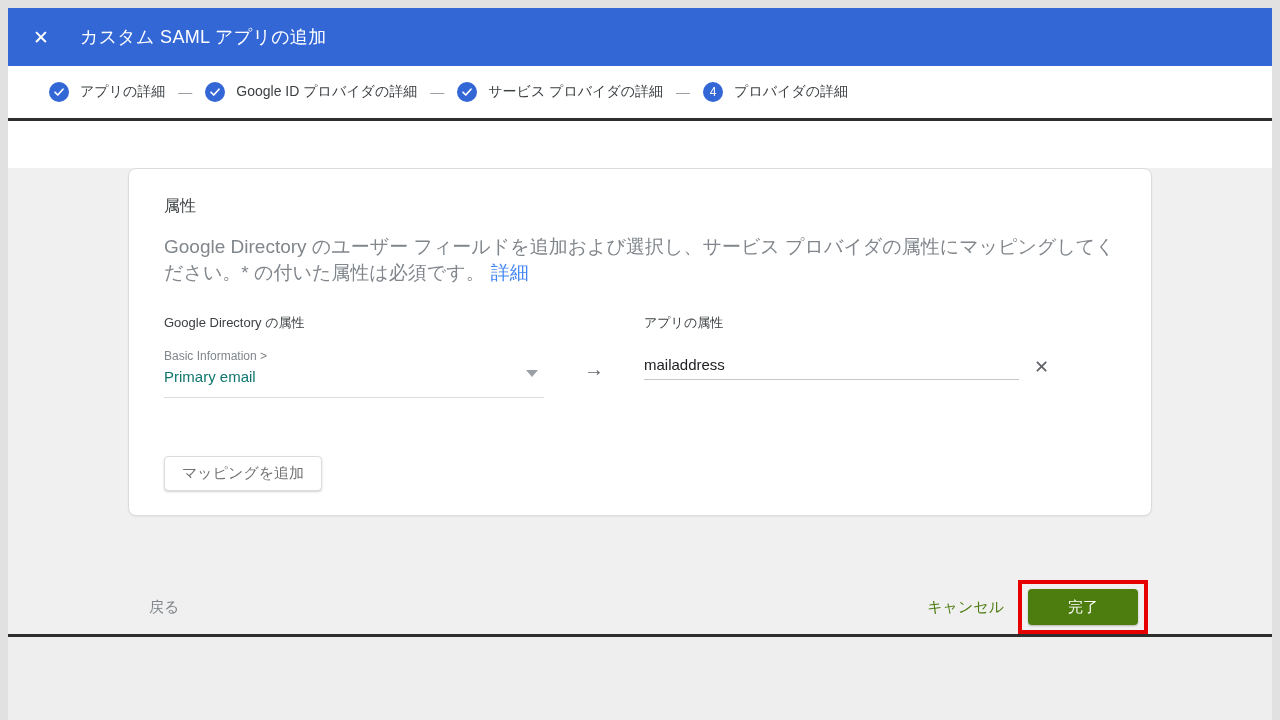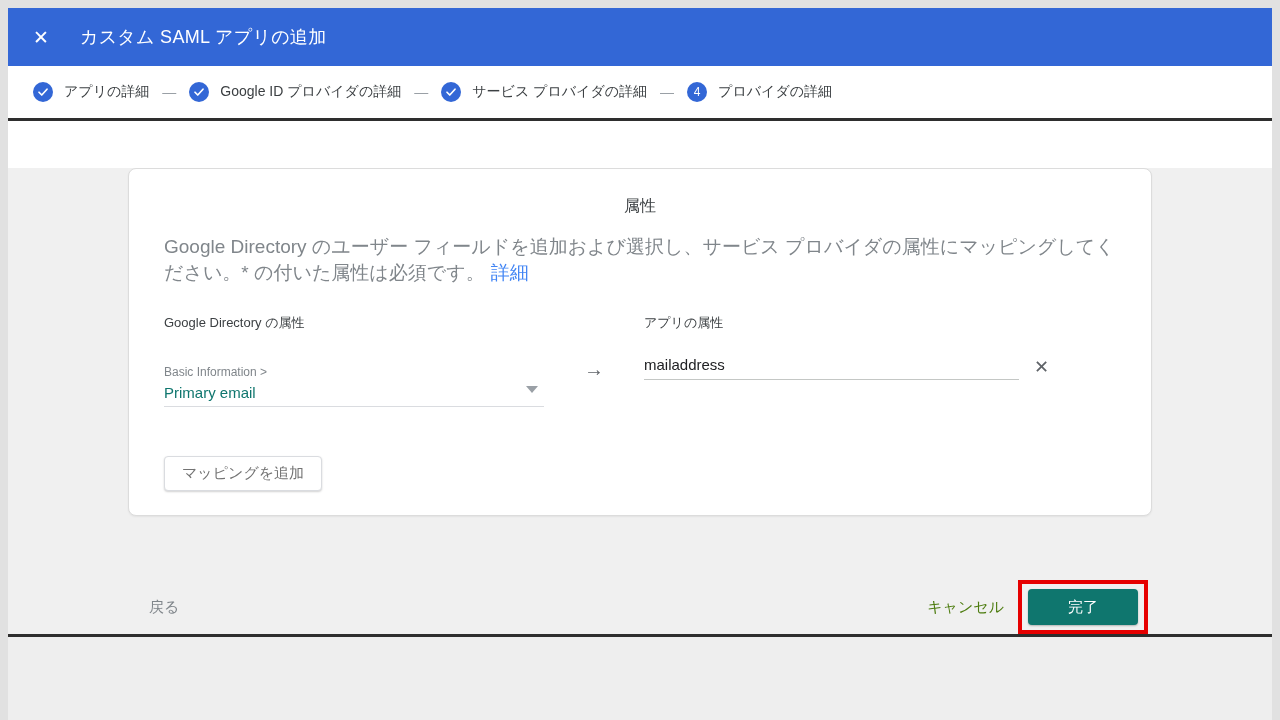--- a/index.html
+++ b/index.html
@@ -13,7 +13,7 @@
   .topbar h1 { color:#ffffff; font-size:18px; font-weight:400; margin-left:31px; letter-spacing:.3px; }
 
   
-  .stepper { height:52px; background:#ffffff; display:flex; align-items:center; padding:0 25px; }
+  .stepper { height:52px; background:#ffffff; display:flex; align-items:center; padding:0 41px; }
   .step { display:flex; align-items:center; }
   .step-badge { width:20px; height:20px; border-radius:50%; background:#3367d6; display:flex; align-items:center; justify-content:center; flex:0 0 auto; }
   .step-badge svg { width:12px; height:12px; }

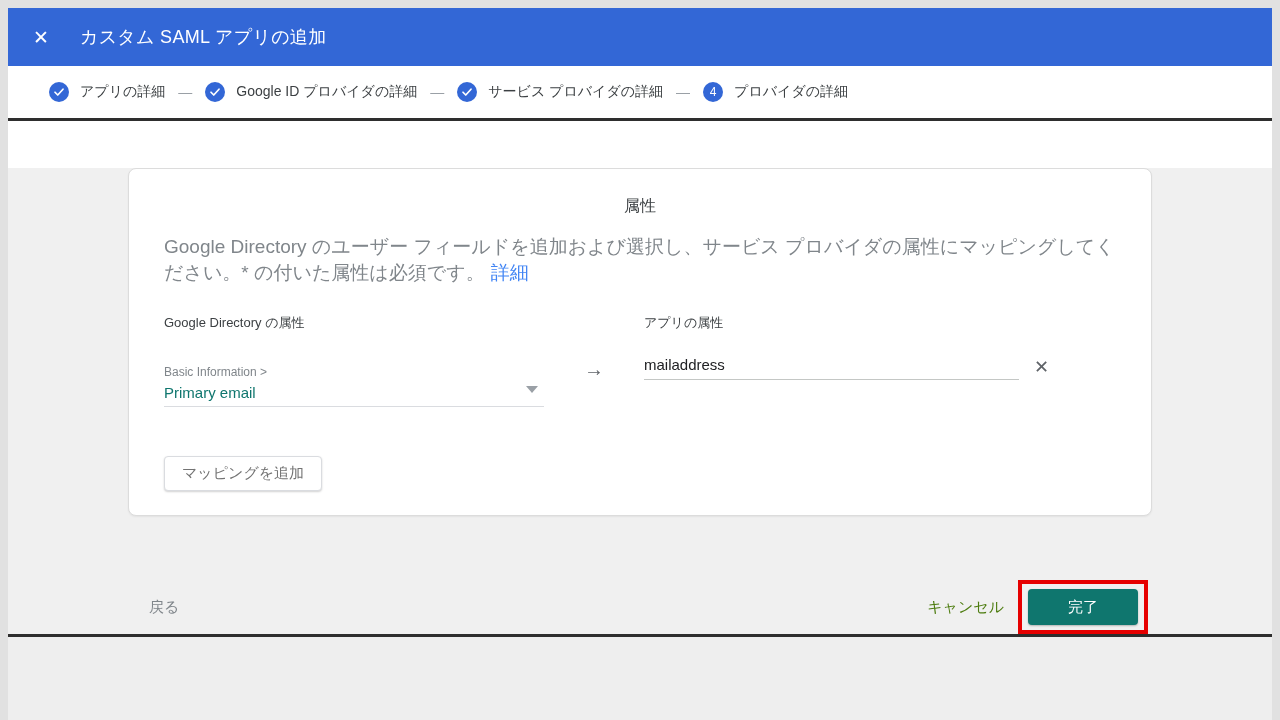--- a/index.html
+++ b/index.html
@@ -30,7 +30,7 @@
   .card { margin:47px 0 0 120px; width:1024px; height:348px; background:#ffffff;
           border:1px solid #dcdcdc; border-radius:8px; box-shadow:0 1px 2px rgba(0,0,0,.06);
           padding:26px 35px 0 35px; }
-  .card-title { font-size:16px; font-weight:400; color:#3c4043; line-height:22px;text-align:center; }
+  .card-title { font-size:16px; font-weight:400; color:#3c4043; line-height:22px; }
   .card-desc { margin-top:17px; font-size:19px; color:#80868b; line-height:26px; max-width:960px; }
   .link { color:#4285f4; cursor:pointer; margin-left:6px; }
 

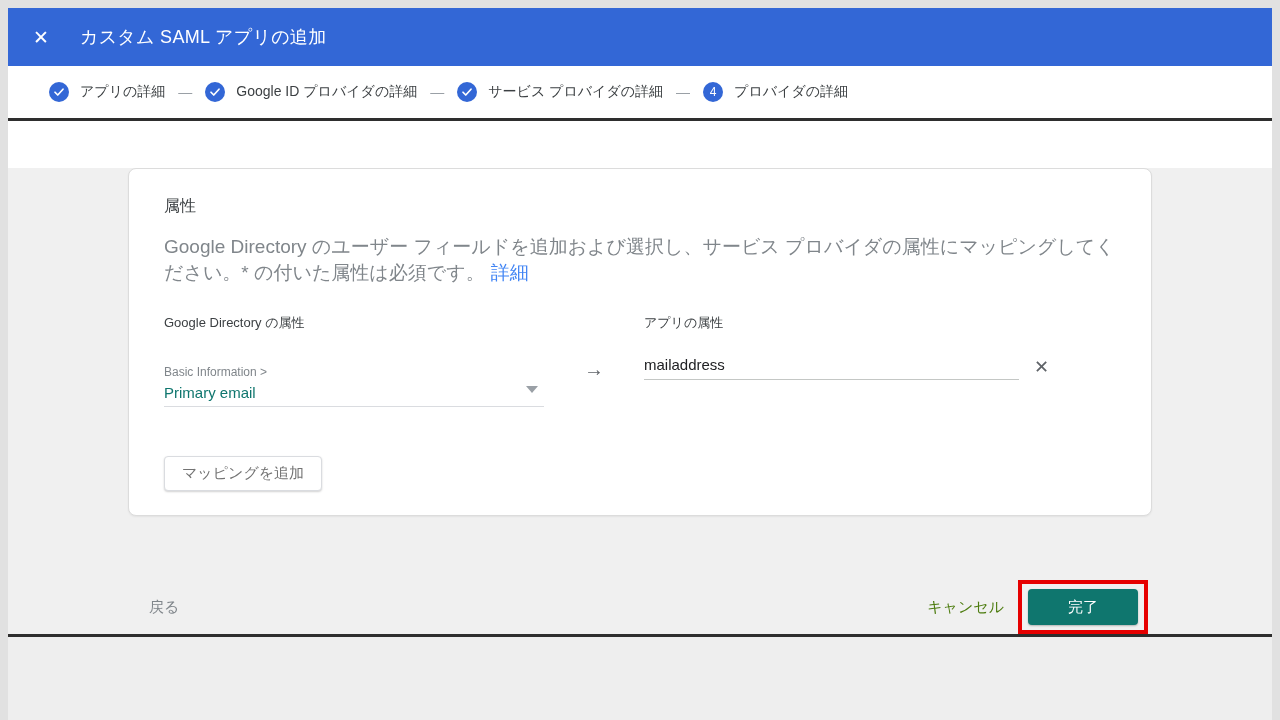--- a/index.html
+++ b/index.html
@@ -39,7 +39,7 @@
   .col-head-right { font-size:13px; font-weight:normal; color:#3c4043; }
 
   .mapping-row { display:flex; align-items:flex-start; margin-top:16px; height:50px; }
-  .select-field { width:380px; border-bottom:1px solid #dadce0; cursor:pointer; position:relative;margin-top:16px; }
+  .select-field { width:380px; border-bottom:1px solid #dadce0; padding-bottom:7px; cursor:pointer; position:relative; }
   .select-cat { font-size:12px; color:#80868b; line-height:16px; }
   .select-val { font-size:15px; color:#0f766e; line-height:26px; }
   .select-caret { position:absolute; right:6px; top:22px; width:0; height:0;

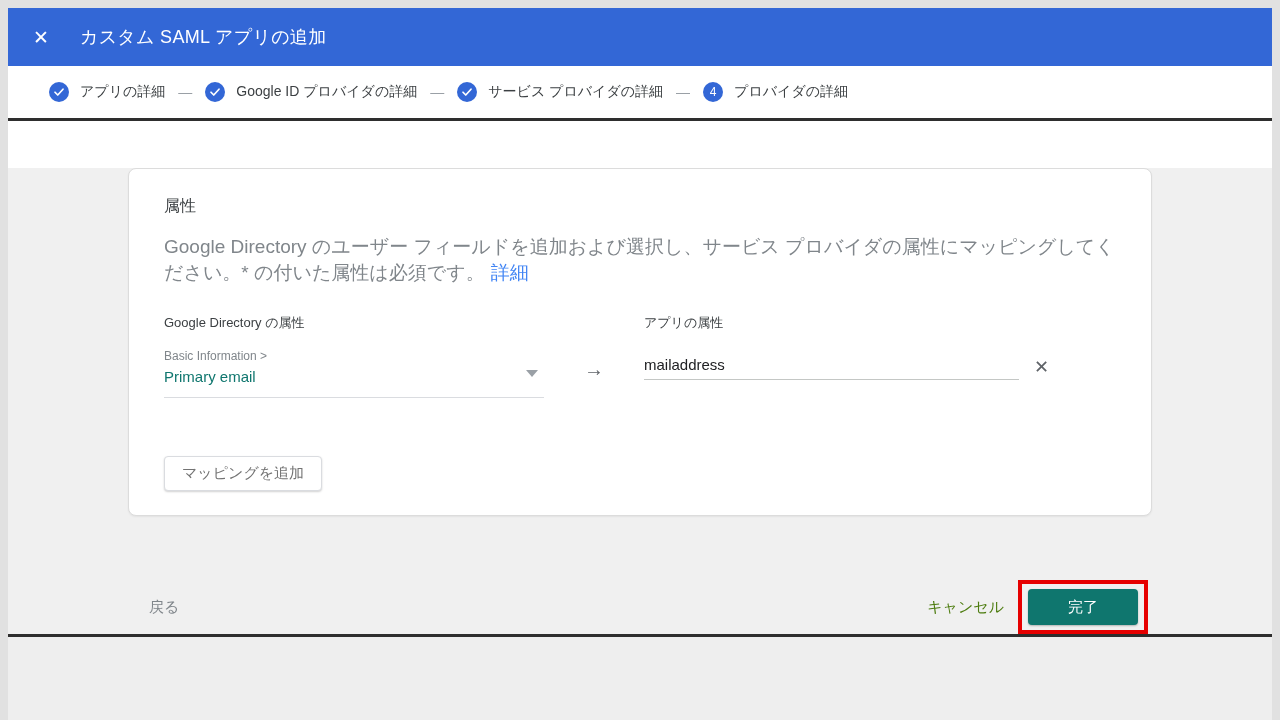--- a/index.html
+++ b/index.html
@@ -61,7 +61,7 @@
   .footer-spacer { flex:1; }
   .cancel-label { font-size:15px; color:#4d7c0f; cursor:pointer; margin-right:14px; }
   .red-box { border:4px solid #e60000; padding:5px 6px; }
-  .done-btn { width:110px; height:36px; background:#0f766e; color:#ffffff; border:none; border-radius:4px;
+  .done-btn { width:110px; height:36px; background:#4d7c0f; color:#ffffff; border:none; border-radius:4px;
               font-size:15px; cursor:pointer; box-shadow:0 1px 2px rgba(0,0,0,.25);
               font-family:"Liberation Sans","DejaVu Sans",sans-serif; }
 

